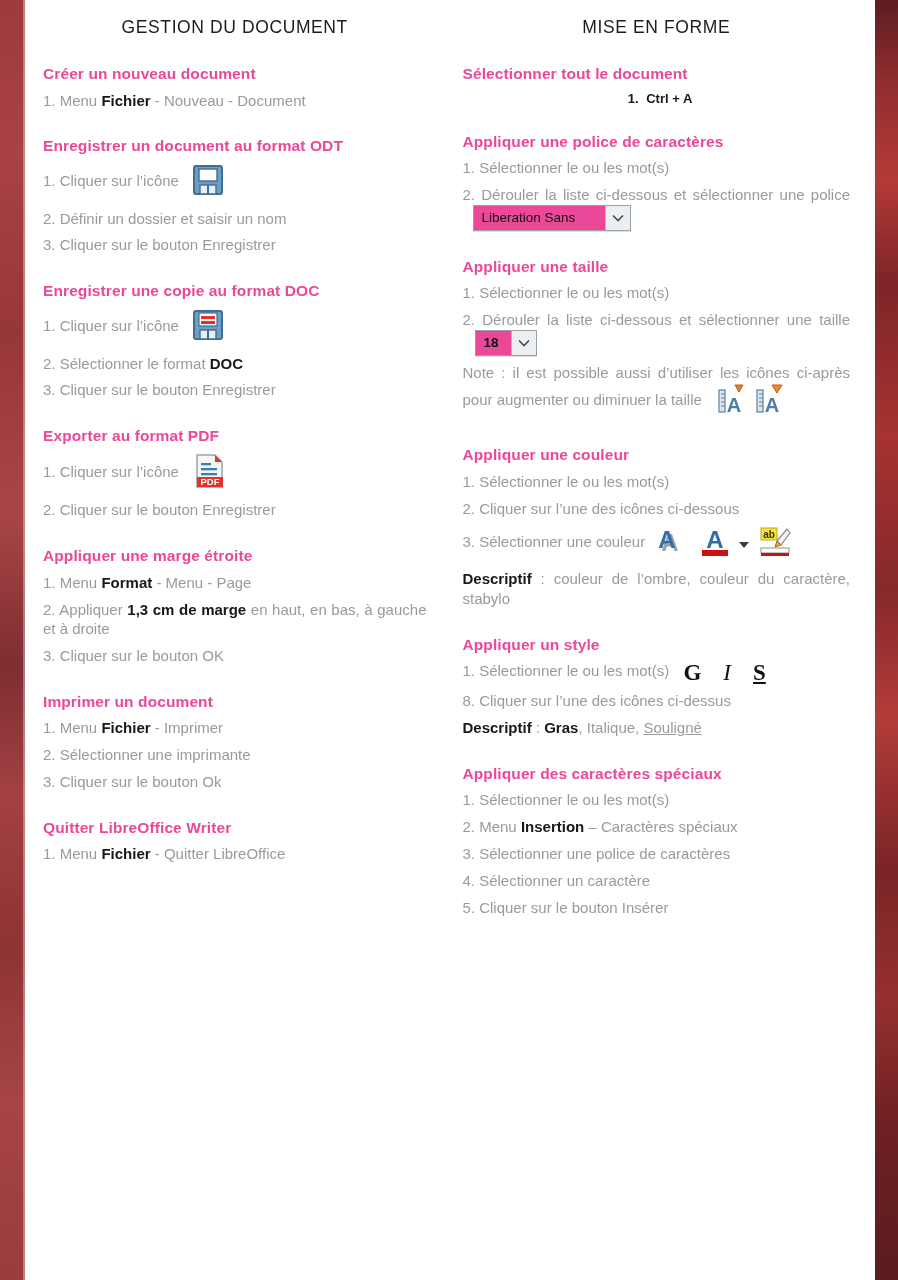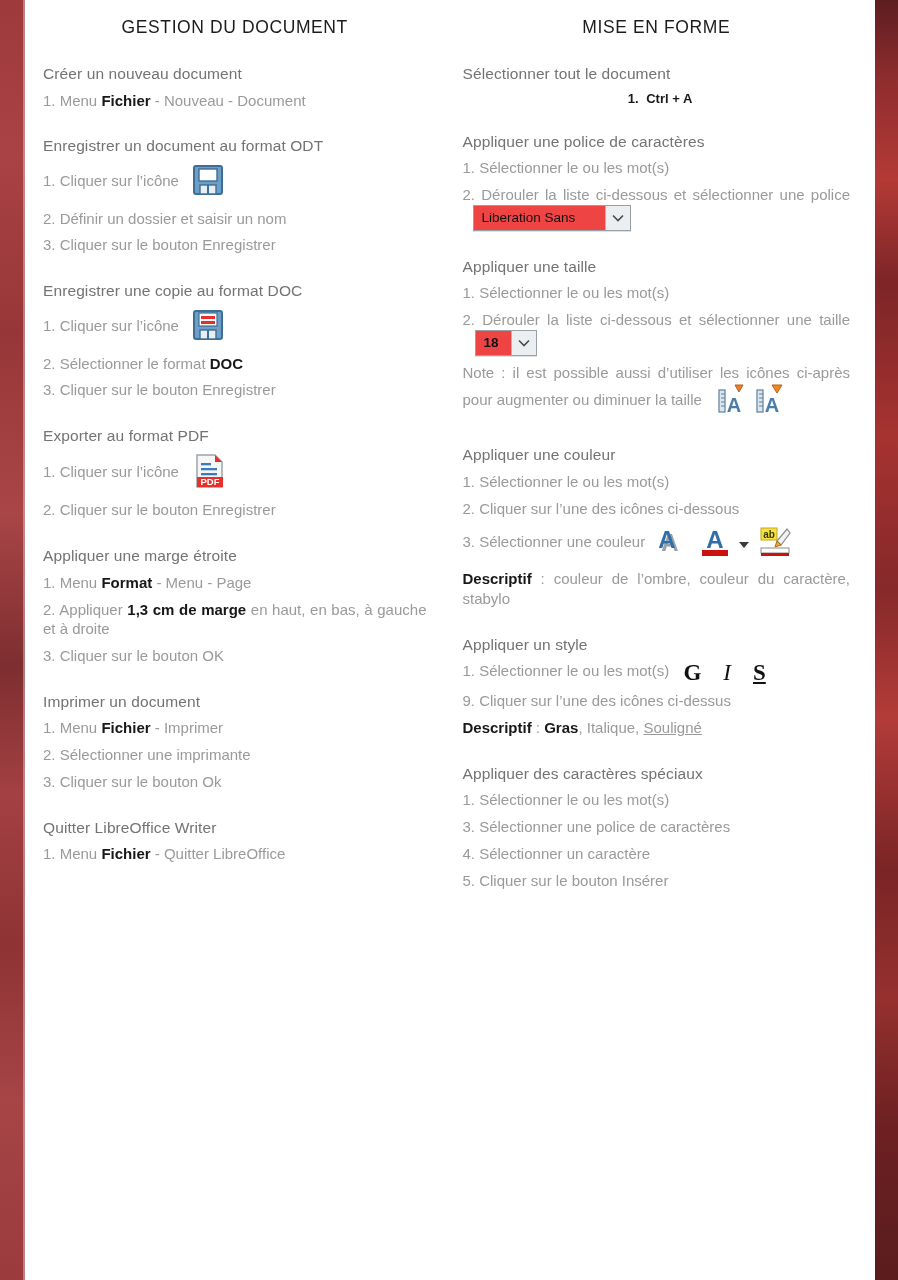--- a/index.html
+++ b/index.html
@@ -46,7 +46,7 @@
 
   .block{margin-top:26px;}
   h3.head{
-    font-size:15.5px;font-weight:400;color:#737373;margin:0 0 7px 0;
+    font-size:15.5px;font-weight:700;color:#ec4899;margin:0 0 7px 0;
     line-height:1.26;letter-spacing:.1px;
   }
   p.step{

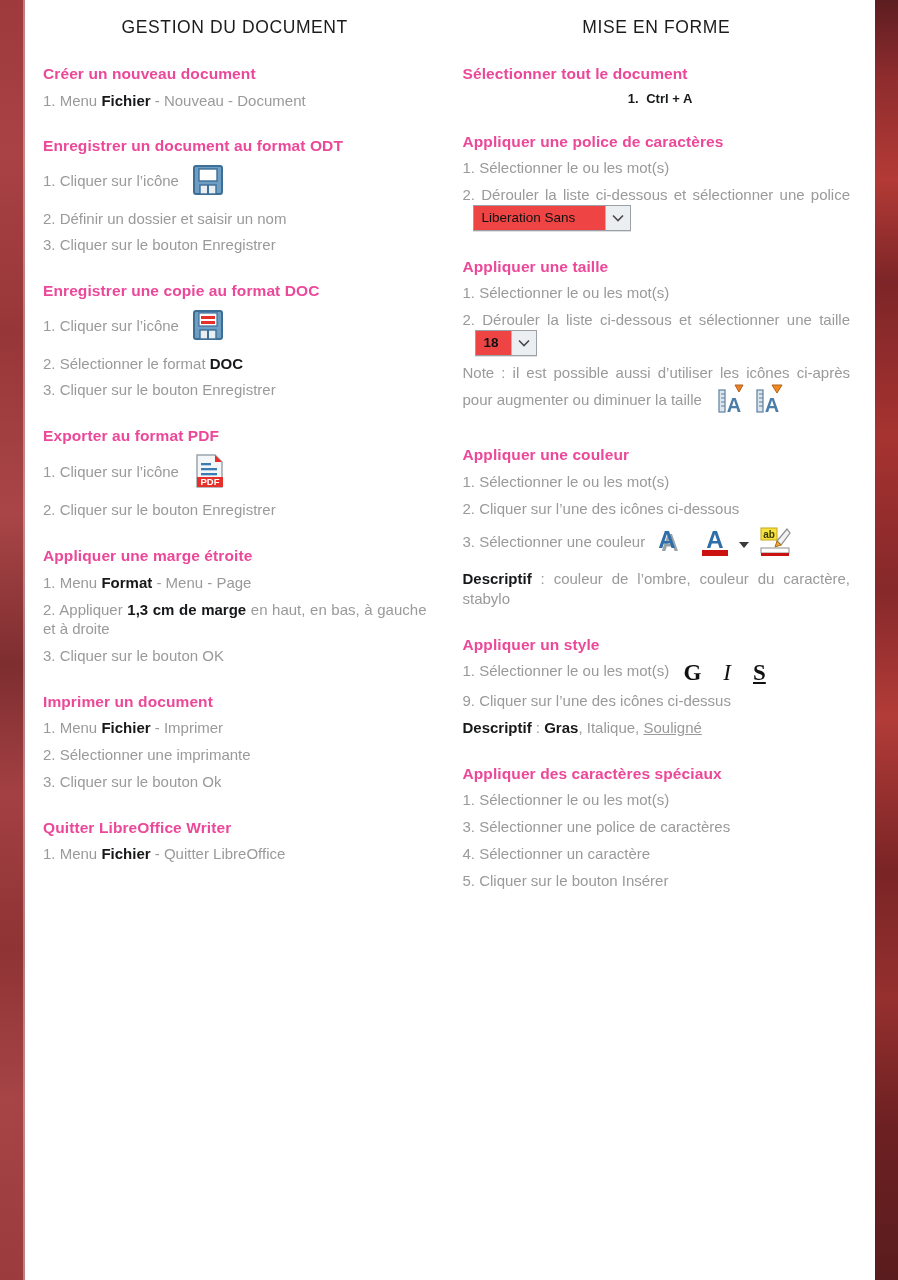--- a/index.html
+++ b/index.html
@@ -66,7 +66,7 @@
   
   .combo{
     display:inline-flex;align-items:center;vertical-align:middle;
-    border:1px solid #9aa0a6;background:#ef4444;height:26px;box-sizing:border-box;
+    border:1px solid #9aa0a6;background:#ec4899;height:26px;box-sizing:border-box;
     box-shadow:0 1px 0 rgba(0,0,0,.12);
   }
   .combo .val{

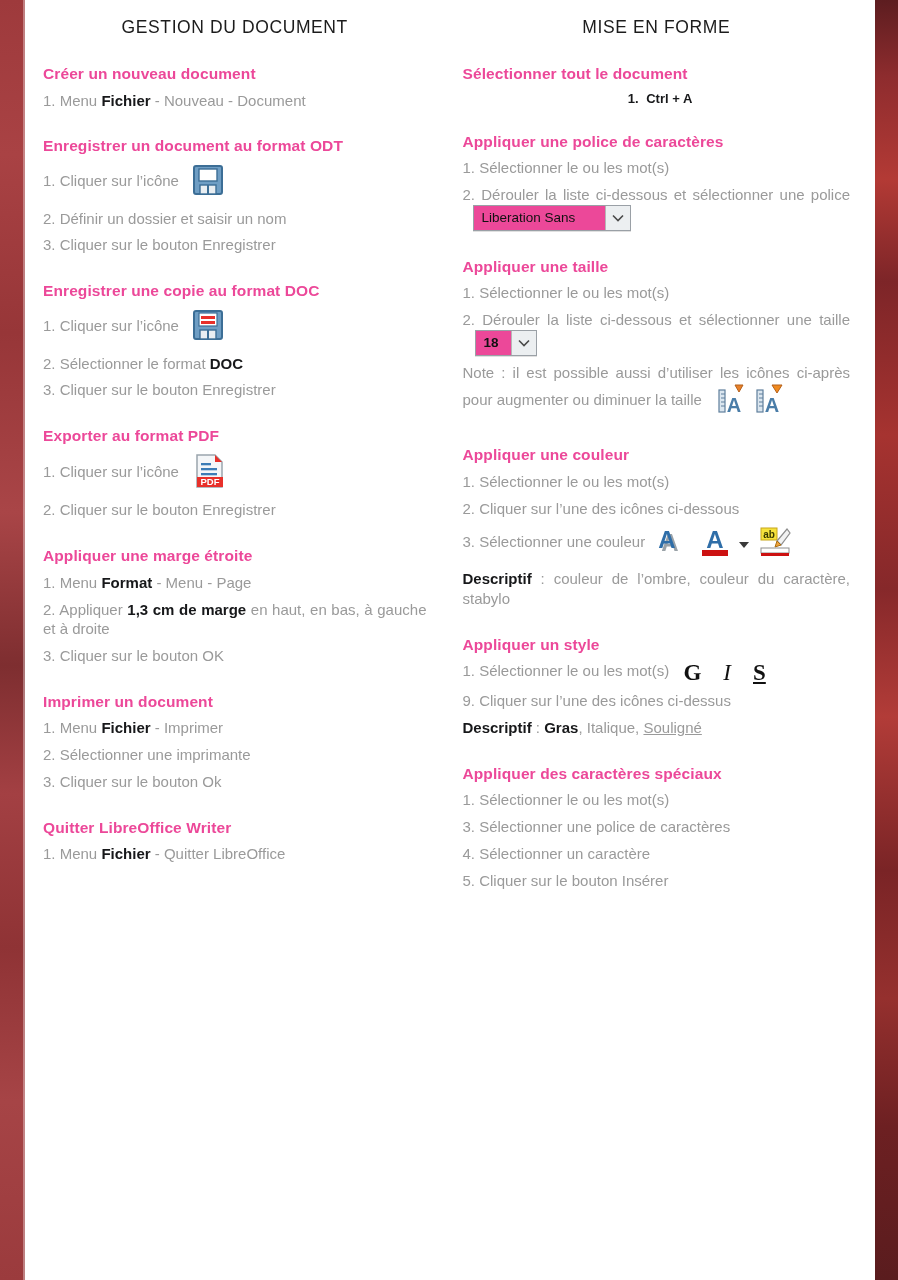--- a/index.html
+++ b/index.html
@@ -292,7 +292,7 @@
             <span class="glyph u">S</span>
           </span>
         </p>
-        <p class="step"><span>9. Cliquer sur l’une des icônes ci-dessus</span></p>
+        <p class="step"><span>8. Cliquer sur l’une des icônes ci-dessus</span></p>
         <p class="step"><b>Descriptif</b><span> : </span><b>Gras</b><span>, Italique, </span><u>Souligné</u></p>
       </div>
 

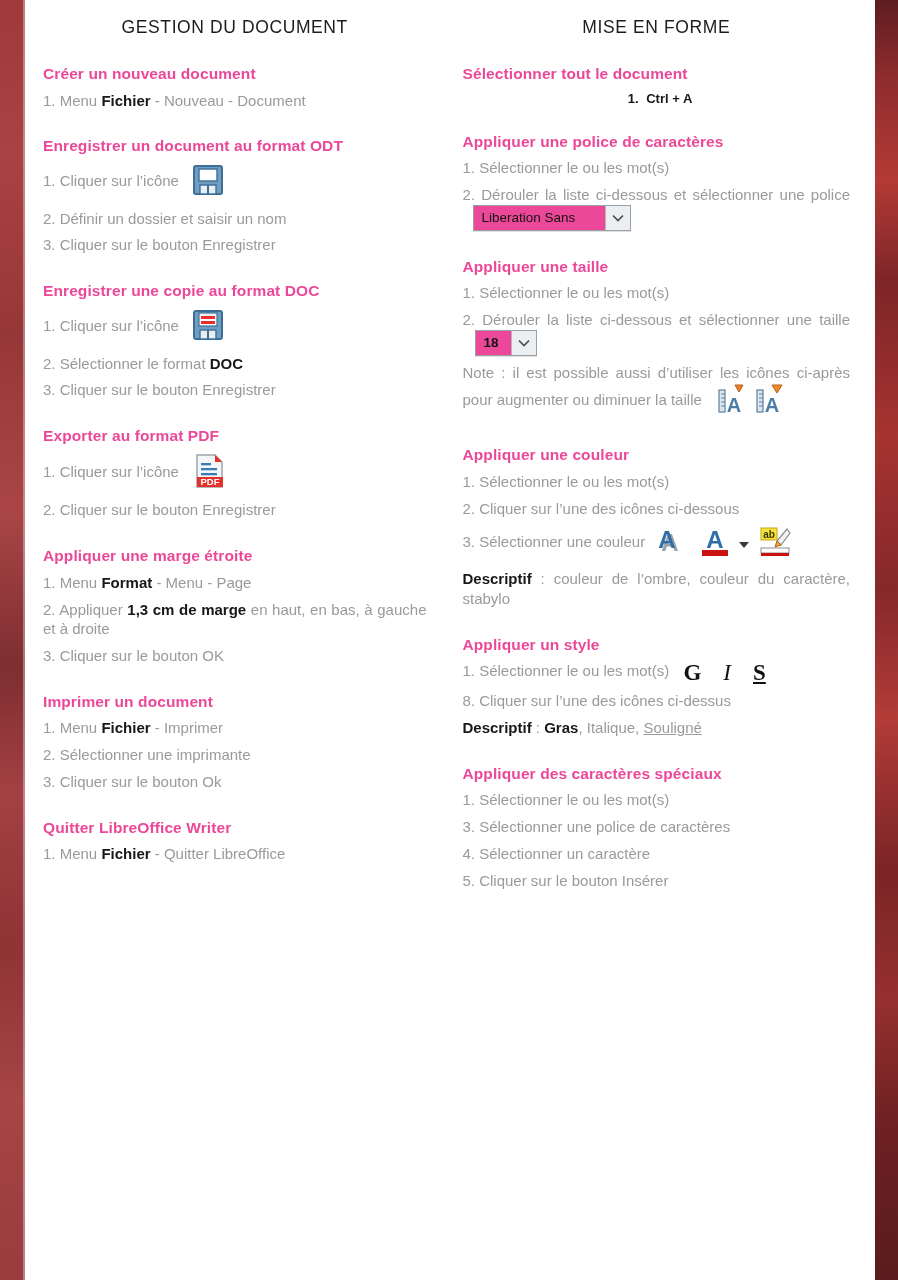--- a/index.html
+++ b/index.html
@@ -299,6 +299,7 @@
       <div class="block">
         <h3 class="head">Appliquer des caractères spéciaux</h3>
         <p class="step"><span>1. Sélectionner le ou les mot(s)</span></p>
+        <p class="step"><span>2. Menu </span><b>Insertion</b><span> – Caractères spéciaux</span></p>
         <p class="step"><span>3. Sélectionner une police de caractères</span></p>
         <p class="step"><span>4. Sélectionner un caractère</span></p>
         <p class="step"><span>5. Cliquer sur le bouton Insérer</span></p>

